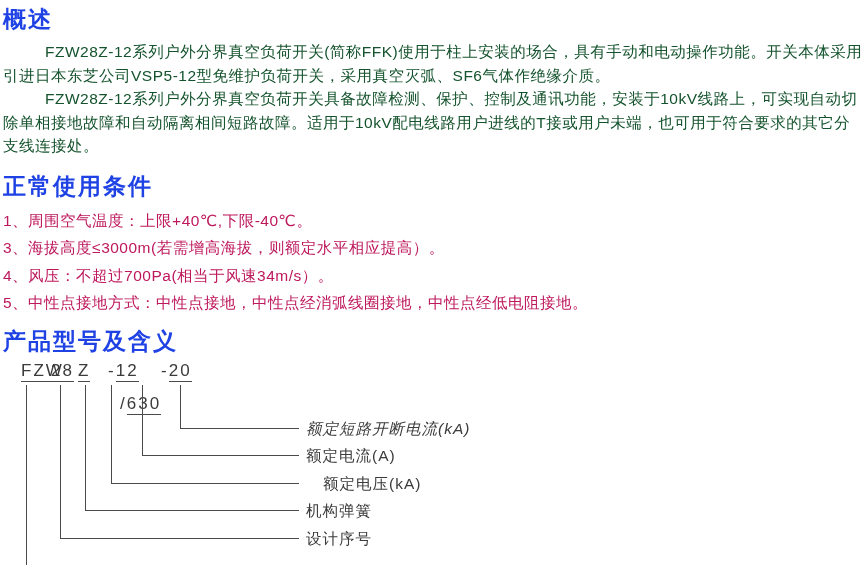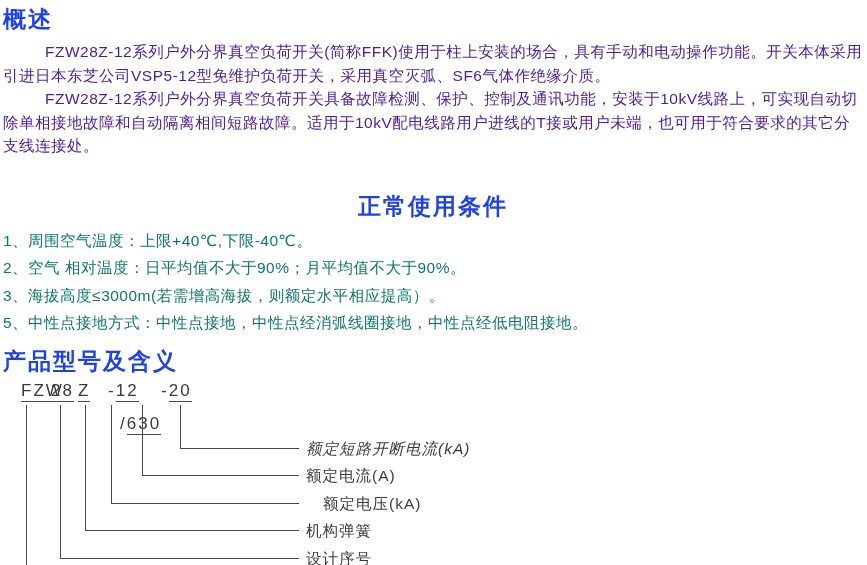--- a/index.html
+++ b/index.html
@@ -13,7 +13,7 @@
   .h-conditions{margin-top:35px;text-align:center;}
   .h-model{margin-top:12px;}
 
-  .para{font-size:15.5px;color:#4c1d95;line-height:23.5px;margin:0;text-indent:42px;
+  .para{font-size:15.5px;color:#14532d;line-height:23.5px;margin:0;text-indent:42px;
         letter-spacing:0.5px;}
   .para.first{margin-top:7px;}
 

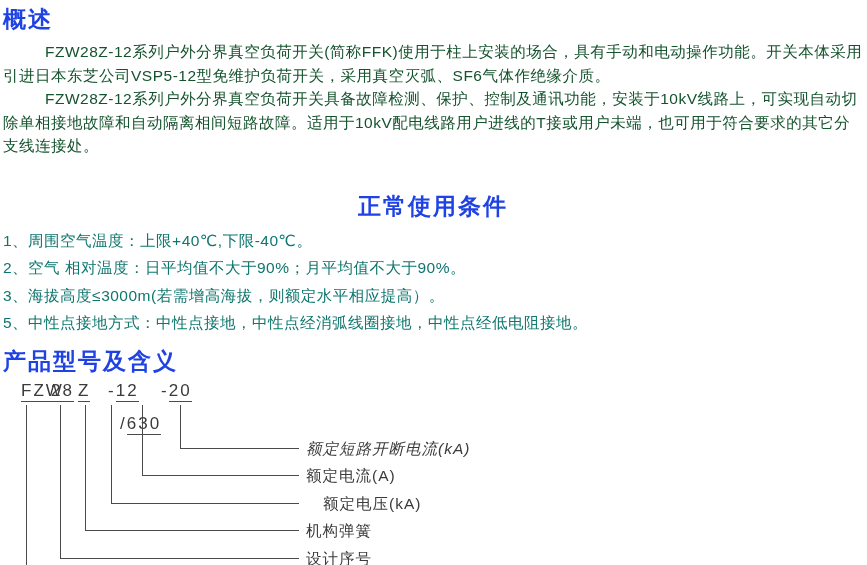--- a/index.html
+++ b/index.html
@@ -10,7 +10,7 @@
   .heading{font-size:23px;font-weight:bold;color:#1f42e4;margin:0;line-height:1.18;
            letter-spacing:2px;}
   .h-overview{margin-top:1px;}
-  .h-conditions{margin-top:35px;text-align:center;}
+  .h-conditions{margin-top:15px;}
   .h-model{margin-top:12px;}
 
   .para{font-size:15.5px;color:#14532d;line-height:23.5px;margin:0;text-indent:42px;

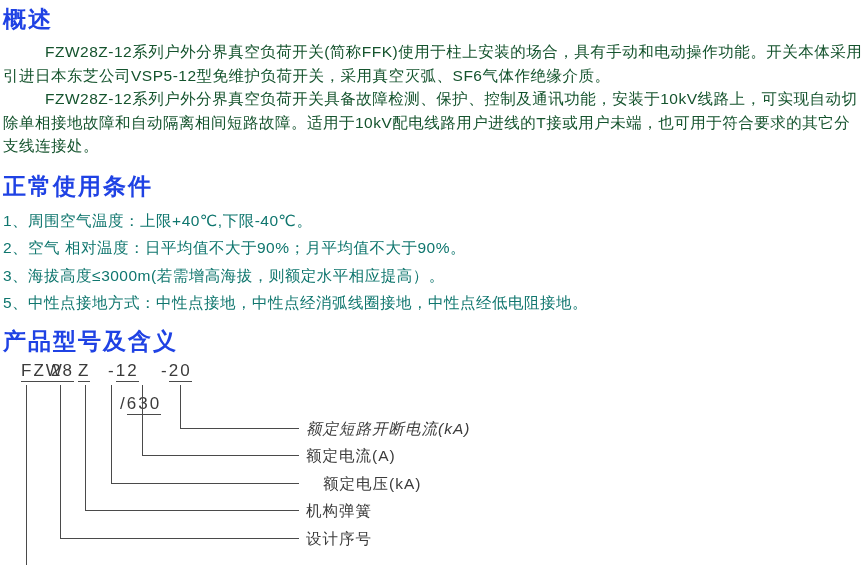--- a/index.html
+++ b/index.html
@@ -18,7 +18,7 @@
   .para.first{margin-top:7px;}
 
   .cond-list{list-style:none;margin:7px 0 0 0;padding:0;}
-  .cond-list li{font-size:15.5px;color:#0f766e;line-height:27.4px;letter-spacing:0.5px;}
+  .cond-list li{font-size:15.5px;color:#be185d;line-height:27.4px;letter-spacing:0.5px;}
 
   .diagram{position:relative;margin-top:4px;height:216px;width:860px;}
   .seg{position:absolute;top:0;font-size:17px;color:#3b3b3b;letter-spacing:2px;white-space:nowrap;}

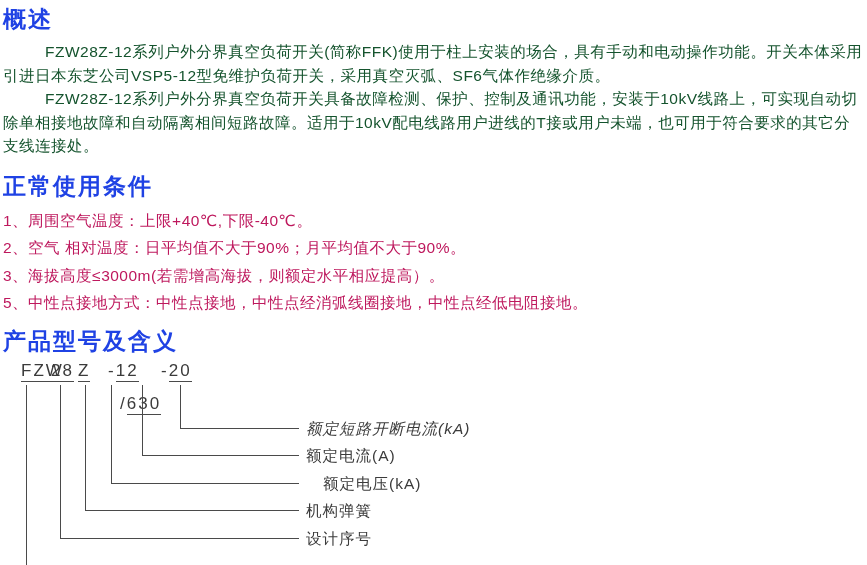--- a/index.html
+++ b/index.html
@@ -50,7 +50,6 @@
 
   <ul class="cond-list">
     <li>1、周围空气温度：上限+40℃,下限-40℃。</li>
-    <li>2、空气 相对温度：日平均值不大于90%；月平均值不大于90%。</li>
     <li>3、海拔高度≤3000m(若需增高海拔，则额定水平相应提高）。</li>
     <li>5、中性点接地方式：中性点接地，中性点经消弧线圈接地，中性点经低电阻接地。</li>
   </ul>

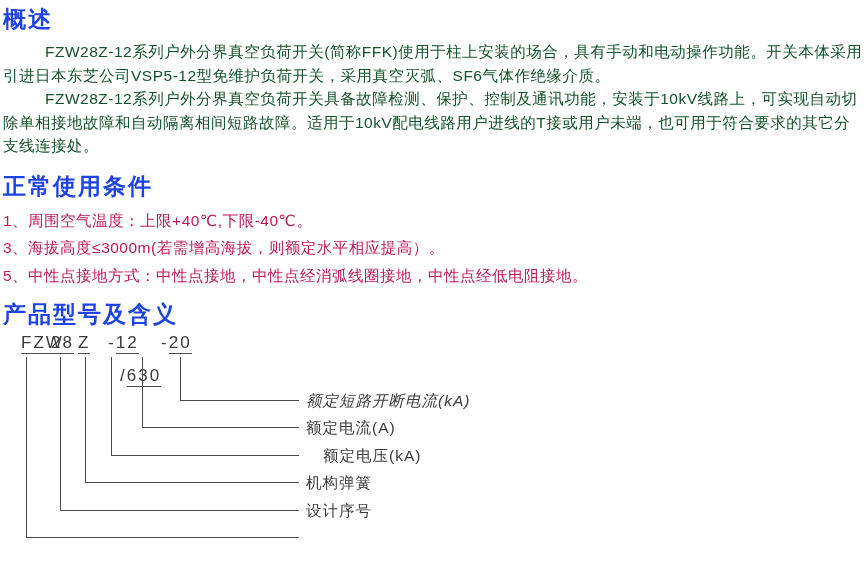--- a/index.html
+++ b/index.html
@@ -51,6 +51,7 @@
   <ul class="cond-list">
     <li>1、周围空气温度：上限+40℃,下限-40℃。</li>
     <li>3、海拔高度≤3000m(若需增高海拔，则额定水平相应提高）。</li>
+    <li>4、风压：不超过700Pa(相当于风速34m/s）。</li>
     <li>5、中性点接地方式：中性点接地，中性点经消弧线圈接地，中性点经低电阻接地。</li>
   </ul>
 

